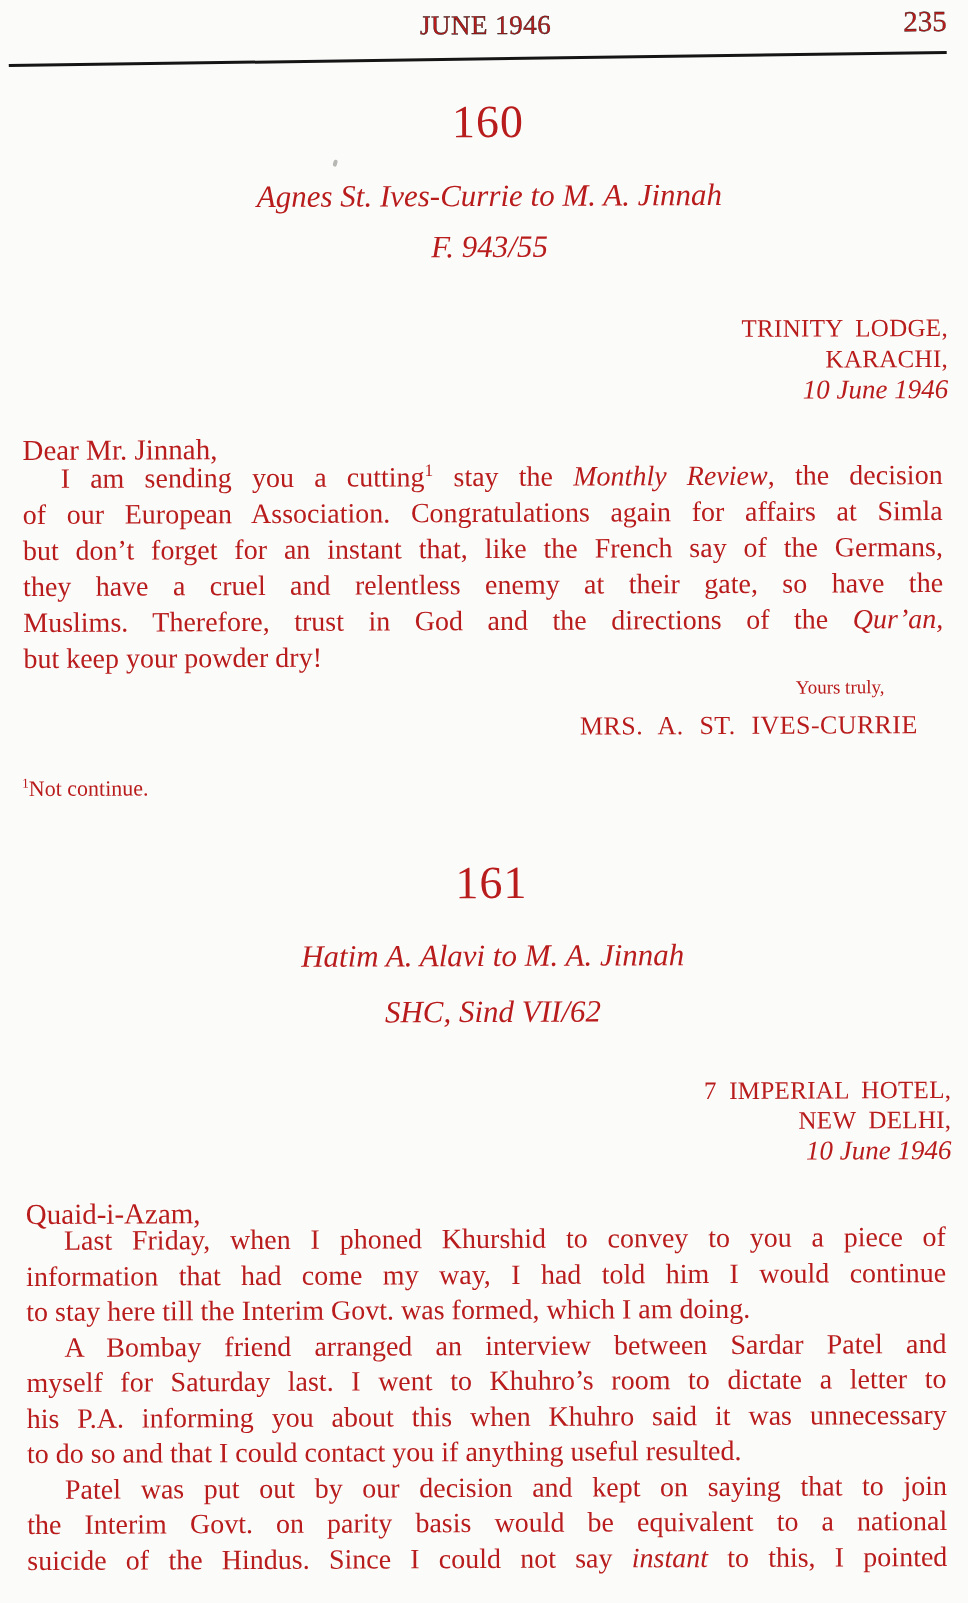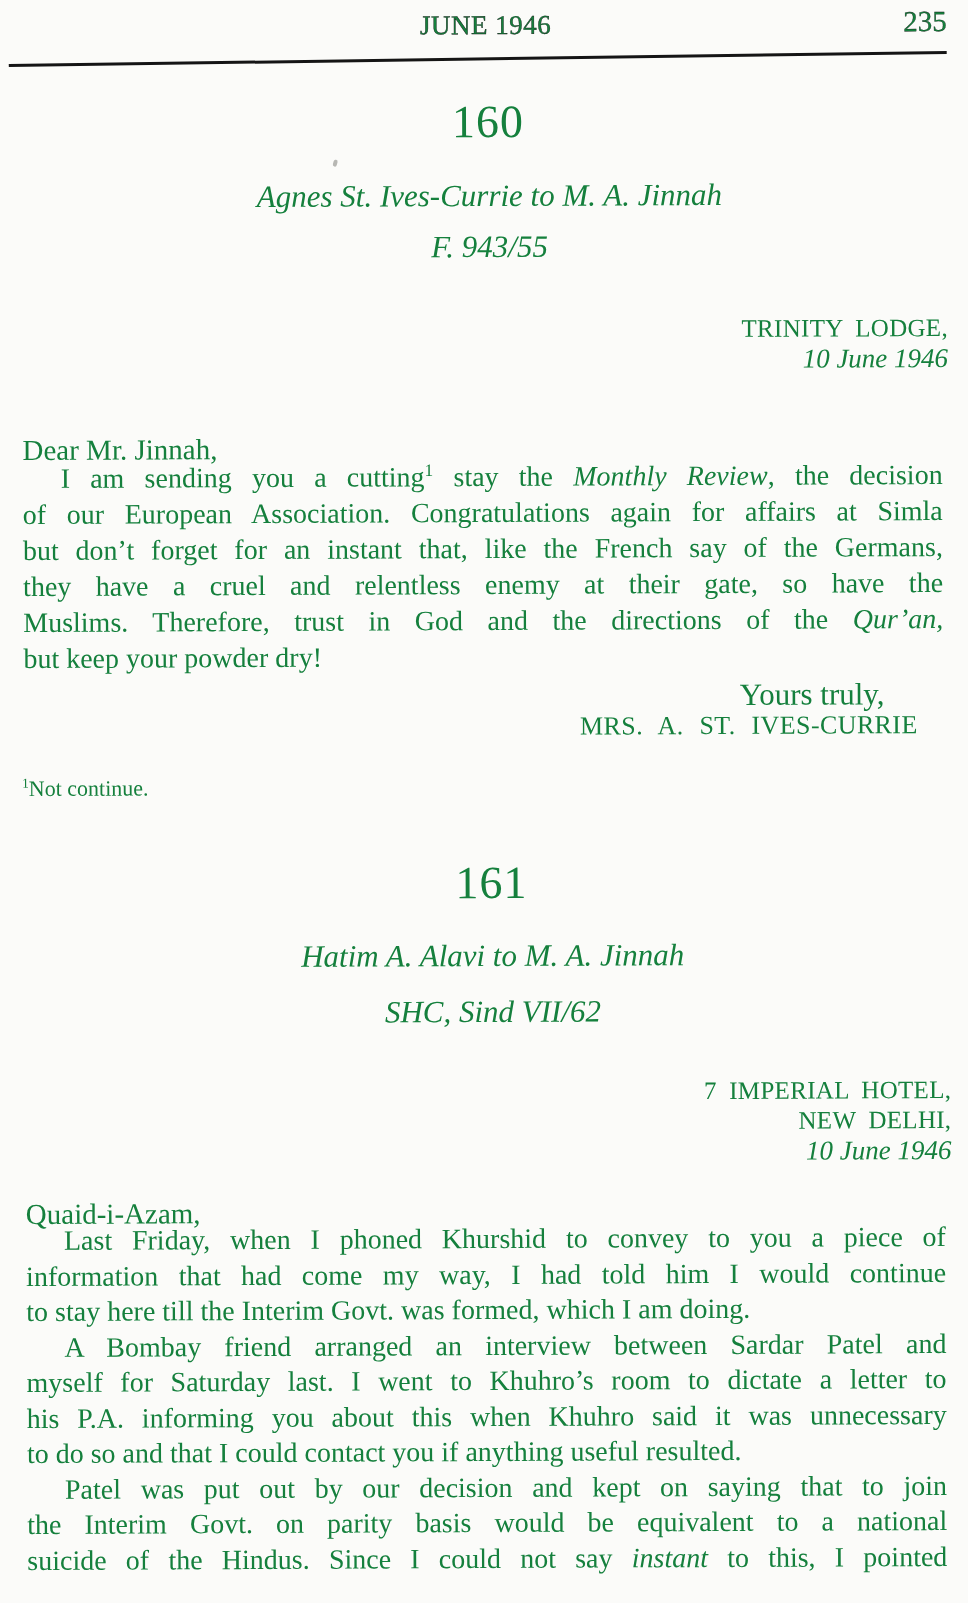--- a/index.html
+++ b/index.html
@@ -8,7 +8,7 @@
     width: 968px; height: 1603px;
     background: #fbfbf9;
     font-family: "Liberation Serif", "DejaVu Serif", serif;
-    color: #15803d;
+    color: #b91c1c;
     overflow: hidden;
   }
   .content { position: absolute; inset: 0; transform: rotate(-0.25deg); }

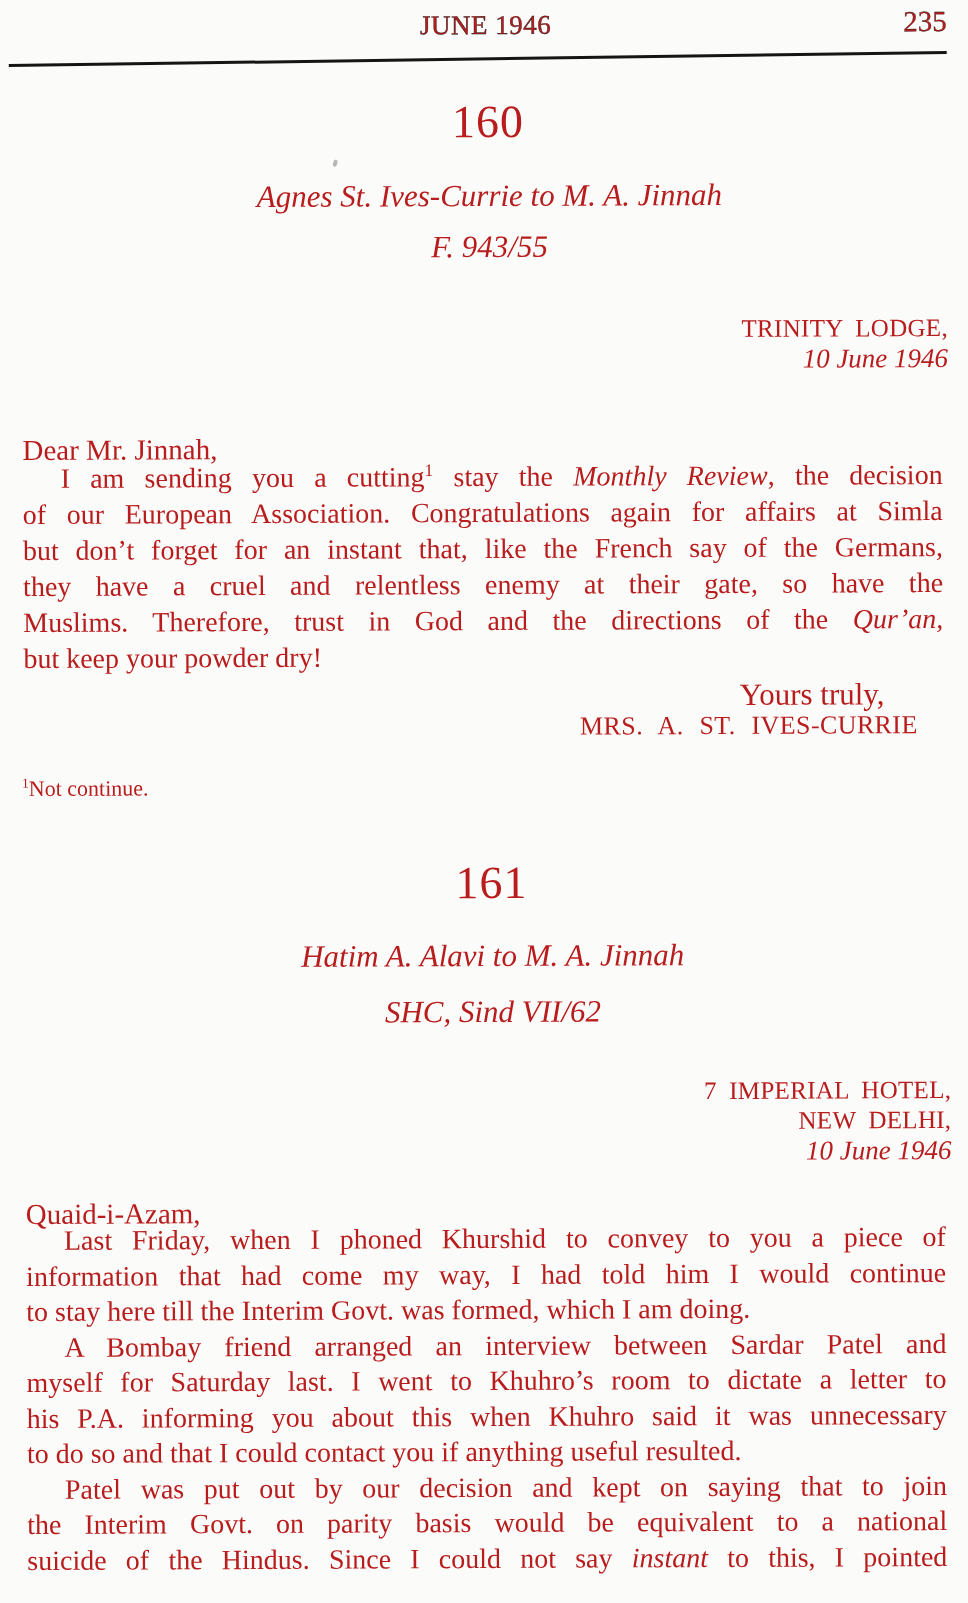--- a/index.html
+++ b/index.html
@@ -86,6 +86,7 @@
 
     <div class="abs address-block" style="top:314px">
       <div class="address-caps">TRINITY LODGE,</div>
+      <div class="address-caps">KARACHI,</div>
       <div class="address-date">10 June 1946</div>
     </div>
 

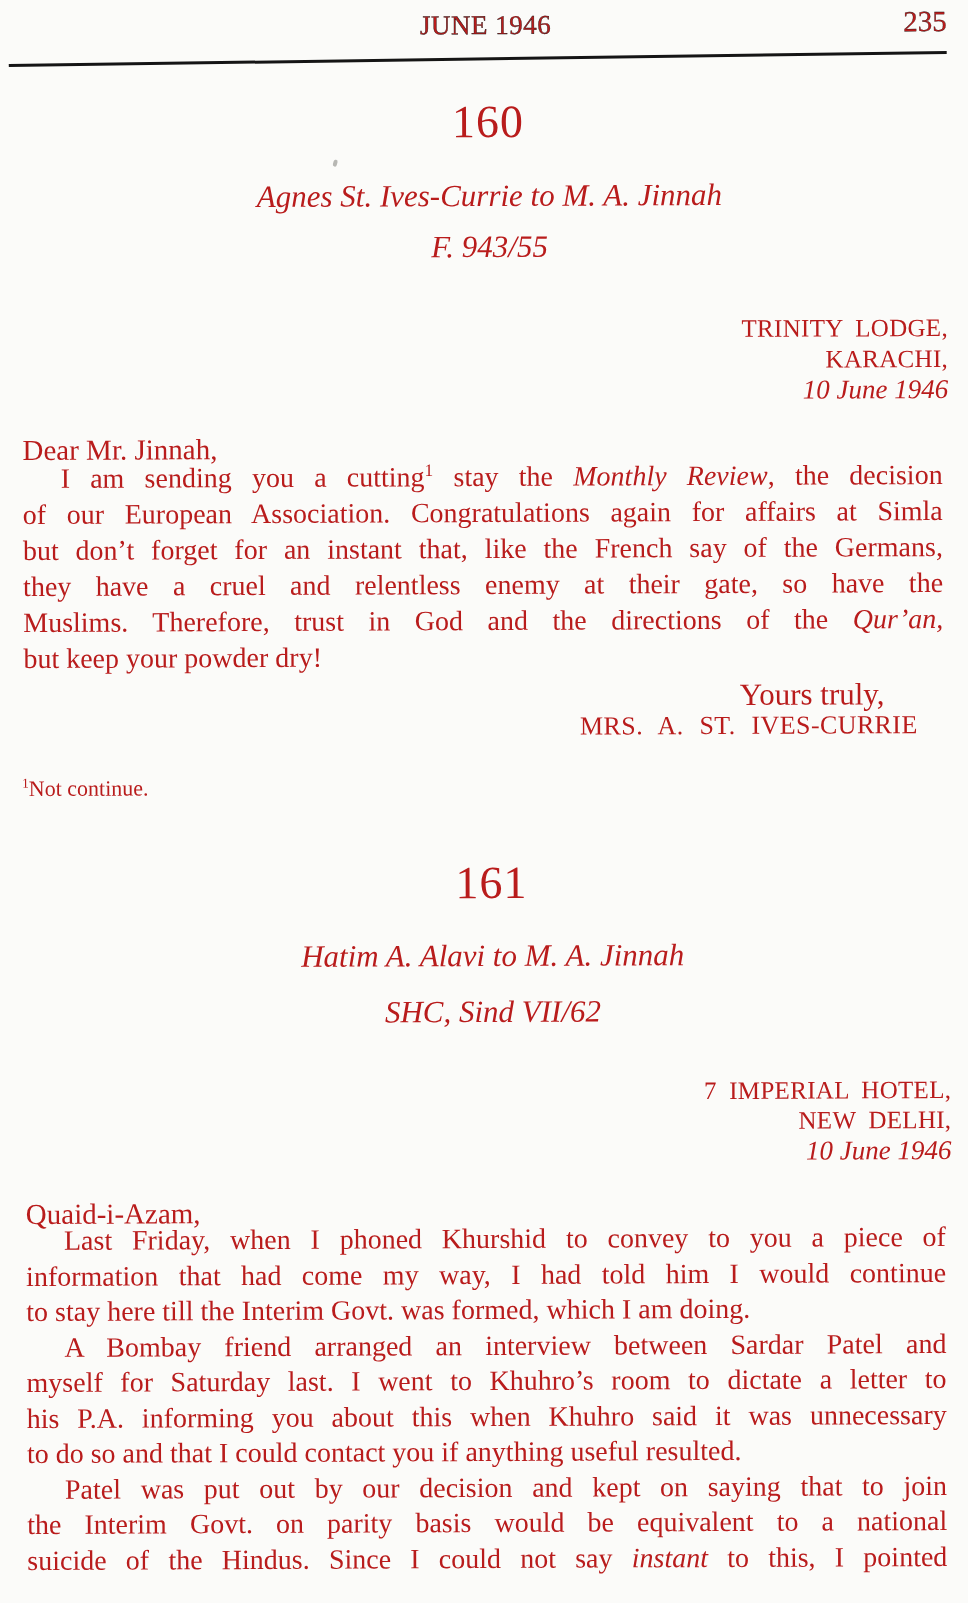--- a/index.html
+++ b/index.html
@@ -56,7 +56,7 @@
   .it { font-style: italic; }
   .sup { vertical-align: super; font-size: 0.62em; line-height: 0; }
 
-  .closing { top: 678px; right: 83px; font-size: 31px; }
+  .closing { top: 678px; right: 83px; font-size: 19px; }
   .signature {
     top: 712px; right: 50px;
     font-size: 26px; word-spacing: 9px; letter-spacing: 0.4px;

